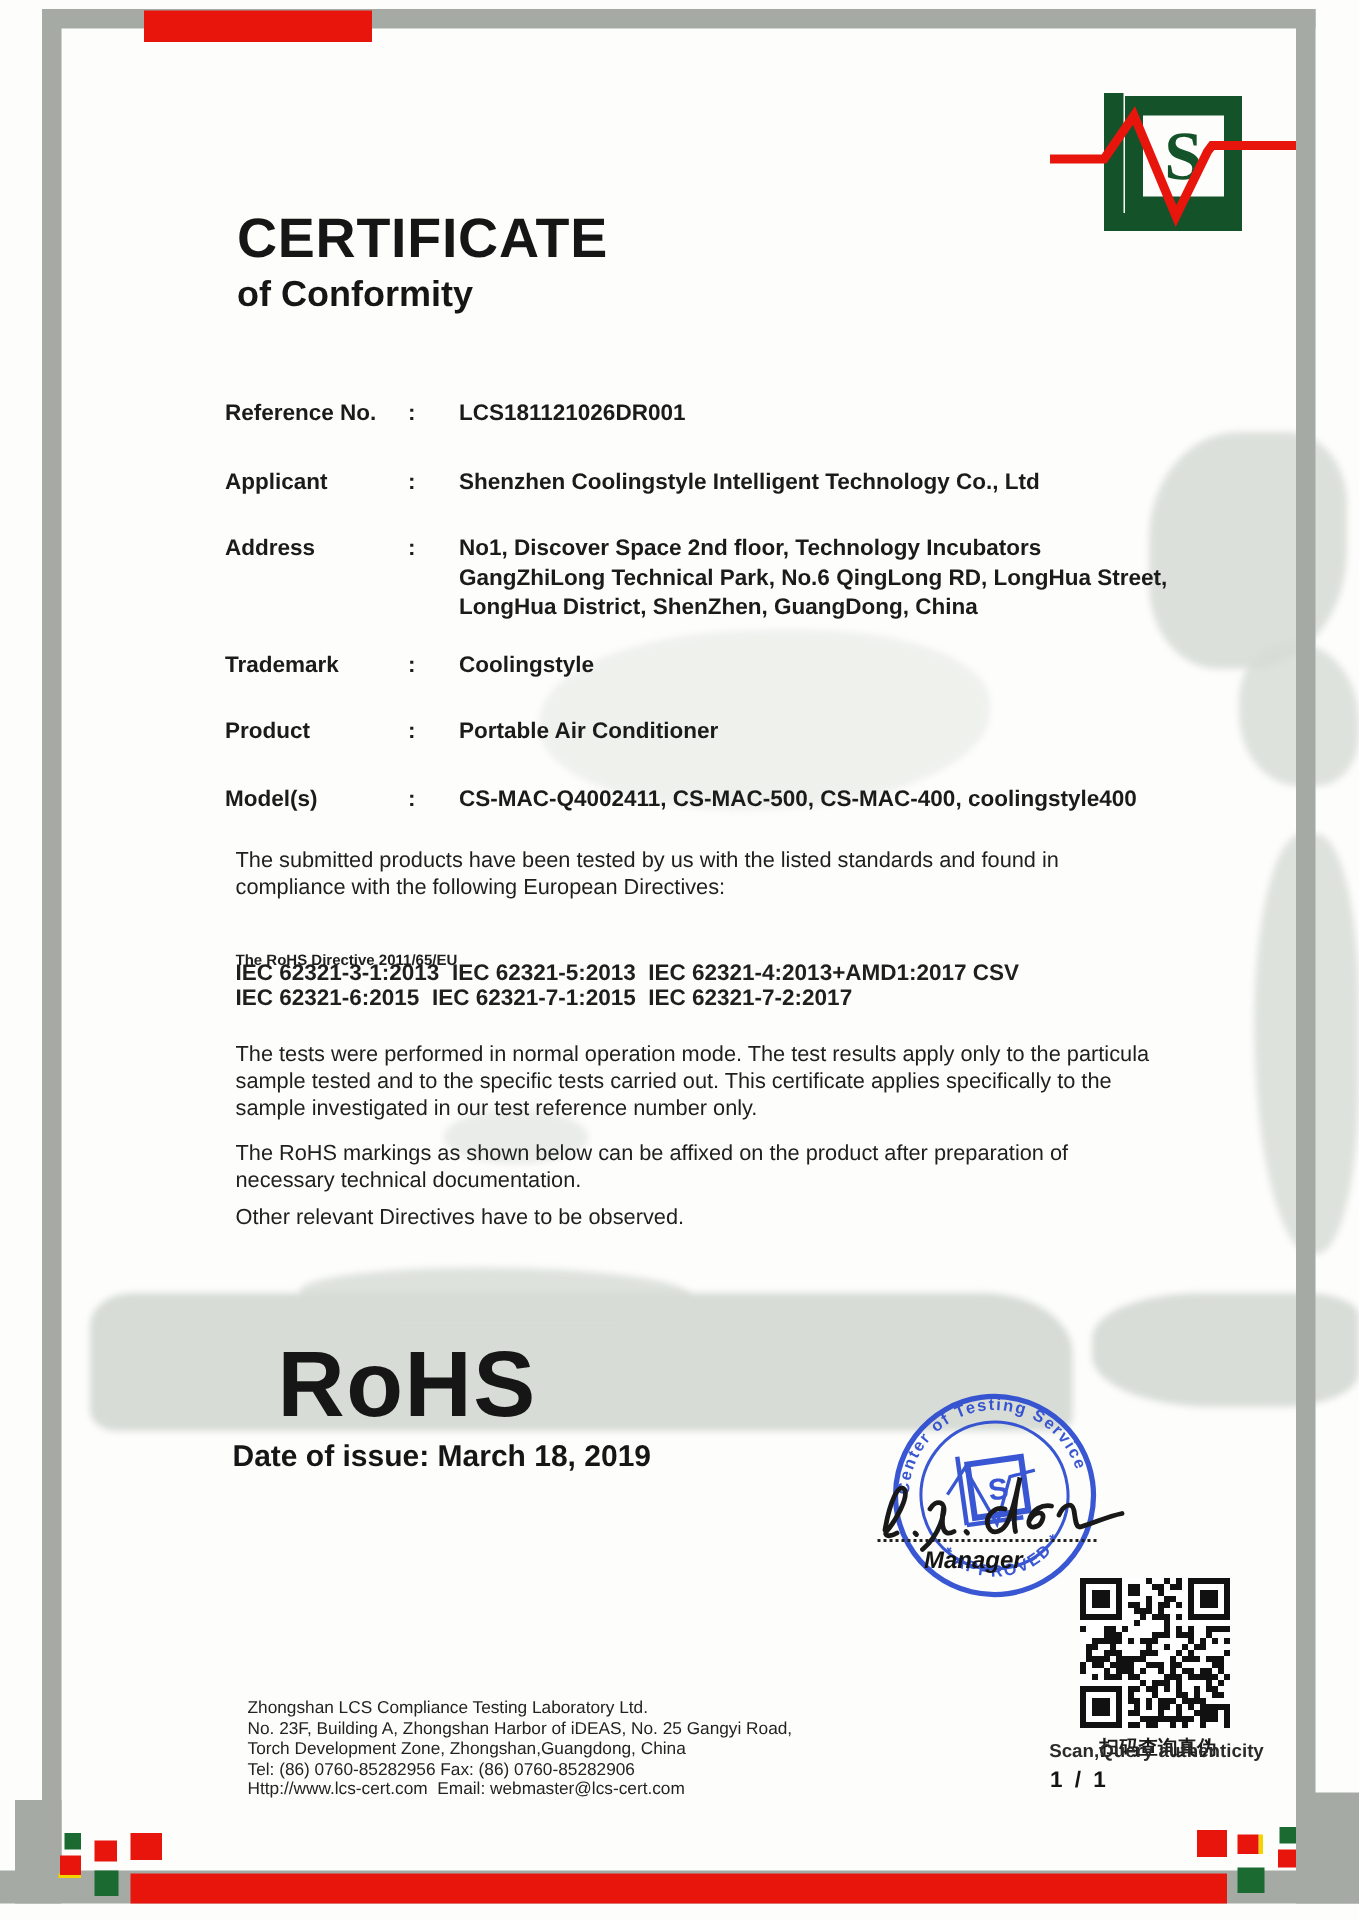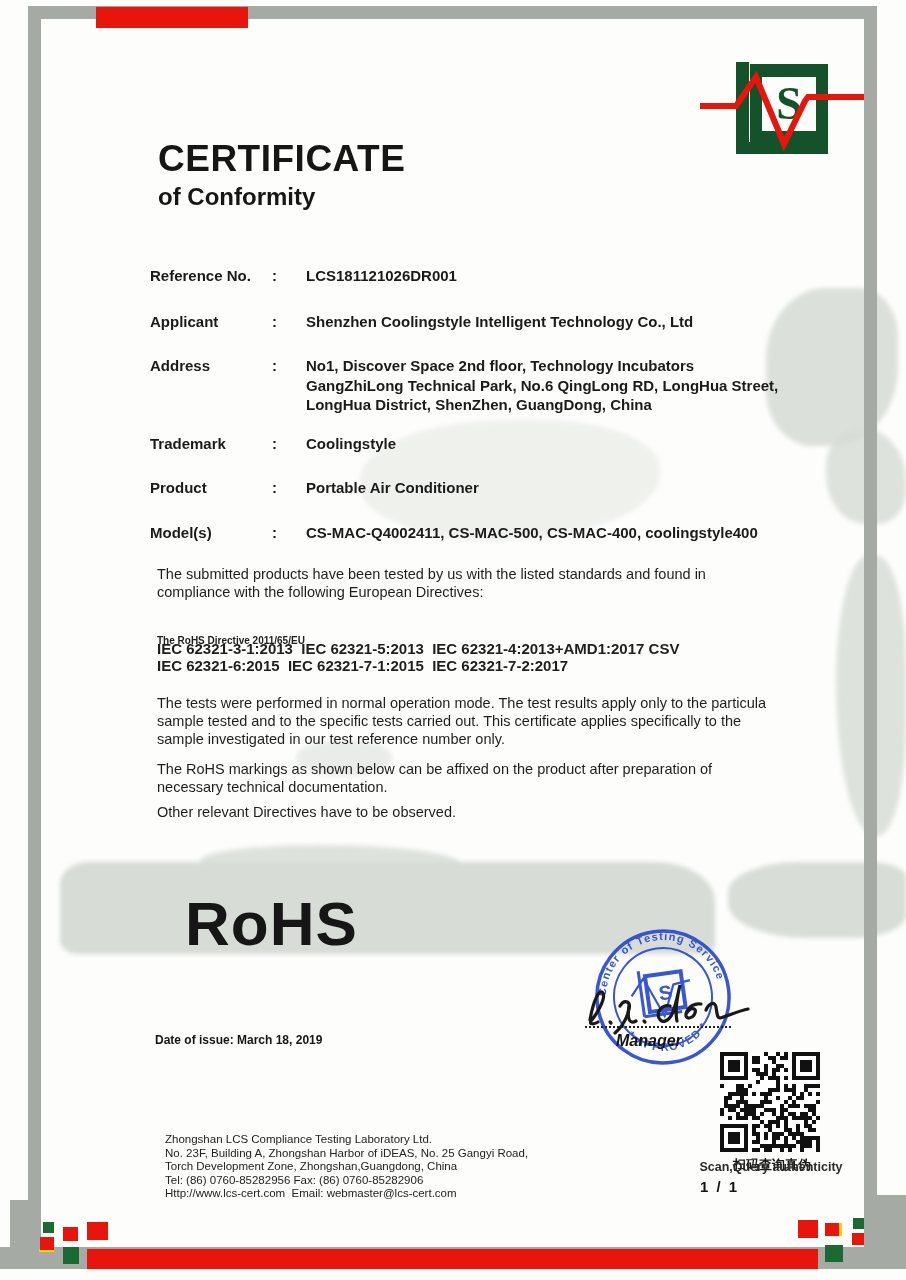--- a/index.html
+++ b/index.html
@@ -69,8 +69,8 @@
   }
 
   #date-issue {
-    position:absolute; left:155px; top:1033px; z-index:2;
-    font-size:12px; font-weight:700; color:#161616;
+    position:absolute; left:155px; top:960px; z-index:2;
+    font-size:20px; font-weight:700; color:#161616;
   }
 
   

